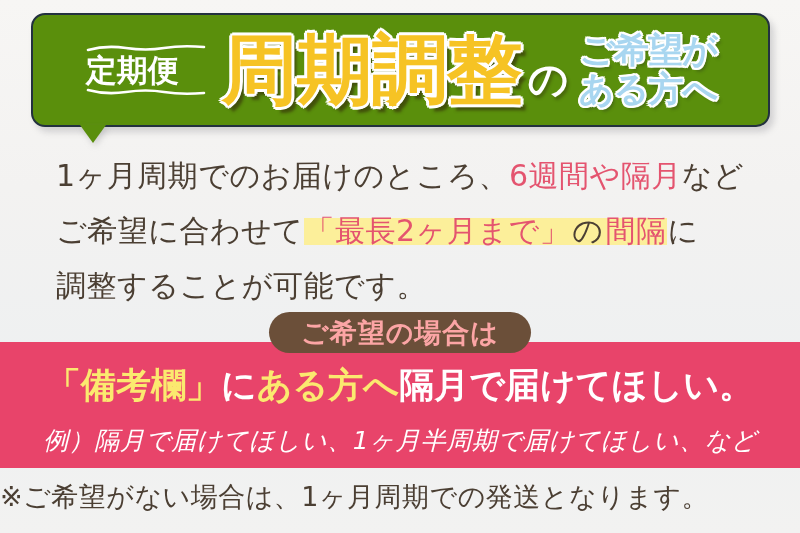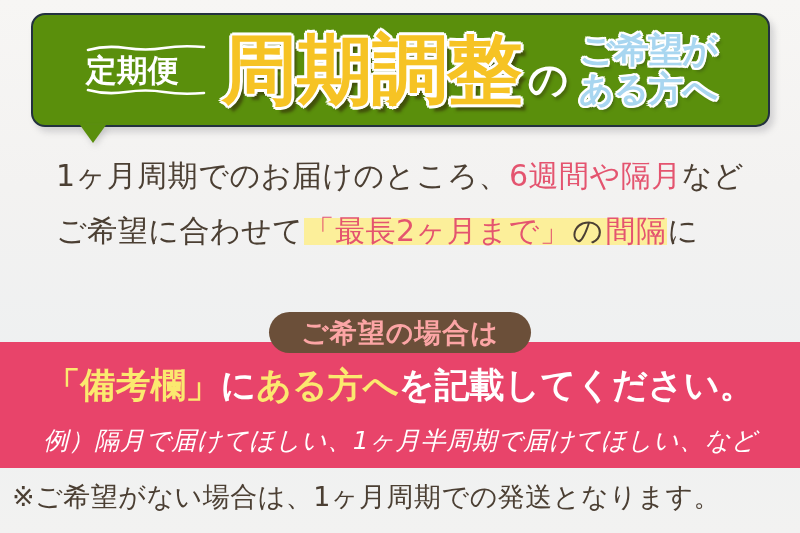--- a/index.html
+++ b/index.html
@@ -264,6 +264,7 @@
   <div class="body-copy">
     <div class="copy-line"><span>1ヶ月周期でのお届けのところ、</span><span class="pink">6週間や隔月</span><span>など</span></div>
     <div class="copy-line"><span>ご希望に合わせて</span><span class="pink hl">「最長2ヶ月まで」</span><span class="hl">の</span><span class="pink hl">間隔</span><span>に</span></div>
+    <div class="copy-line">調整することが可能です。</div>
   </div>
 
   <div class="pink-band"></div>

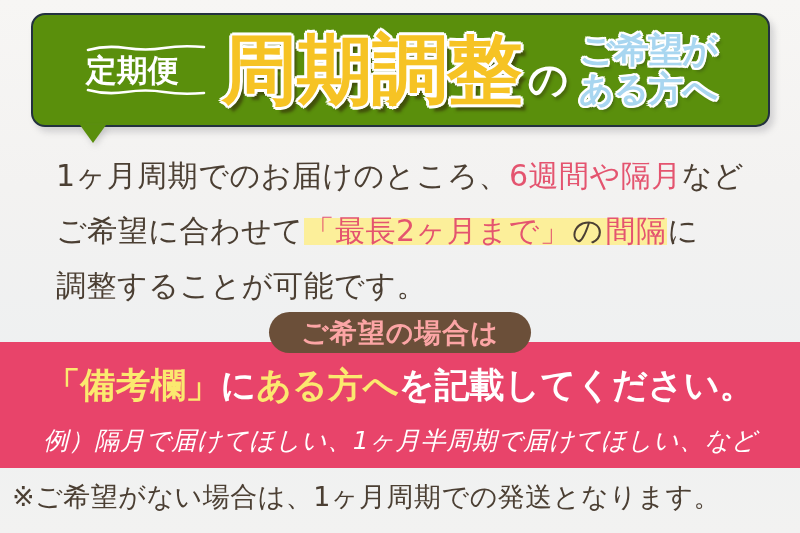--- a/index.html
+++ b/index.html
@@ -273,7 +273,7 @@
     <span class="badge-text">ご希望の場合は</span>
   </div>
 
-  <div class="pink-main"><span class="yellow">「備考欄」</span><span>に</span><span class="yellow">ある方へ</span><span>を記載してください。</span></div>
+  <div class="pink-main"><span class="yellow">「備考欄」</span><span>に</span><span class="yellow">ある方へ</span><span>隔月で届けてほしい。</span></div>
 
   <div class="pink-sub">例）隔月で届けてほしい、1ヶ月半周期で届けてほしい、など</div>
 

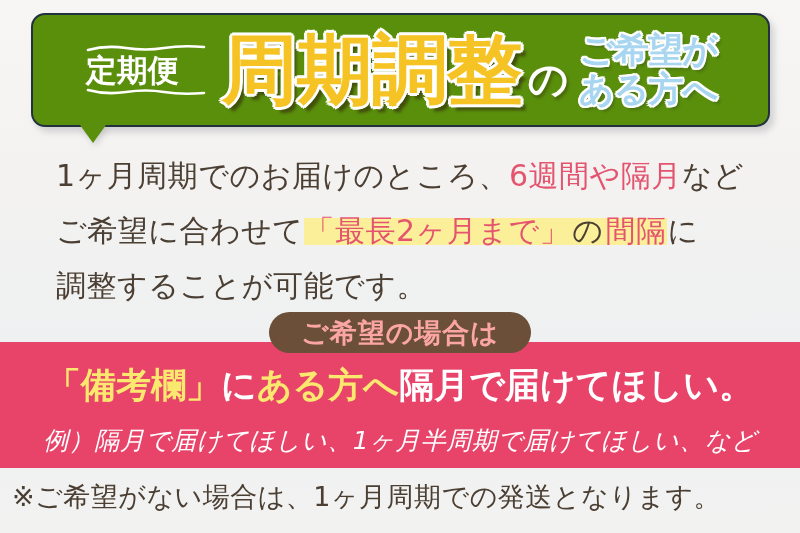--- a/index.html
+++ b/index.html
@@ -220,7 +220,7 @@
   
   .footer-note {
     position: absolute;
-    left: 12px;
+    left: 0;
     top: 478px;
     width: 688px;
     text-align: center;

